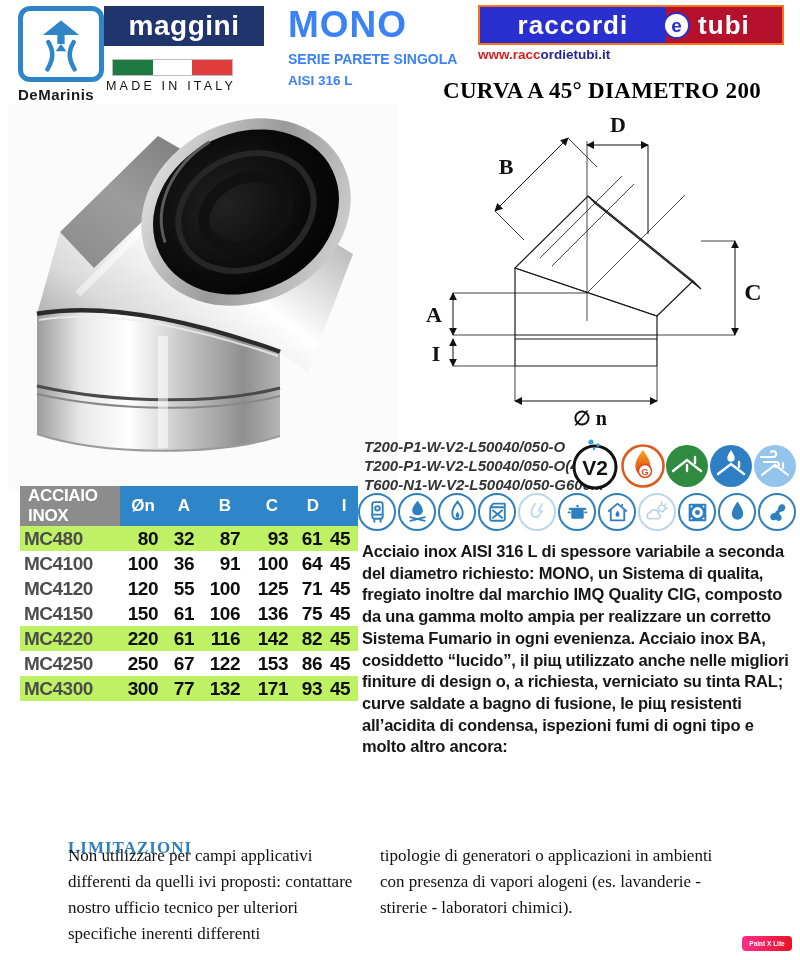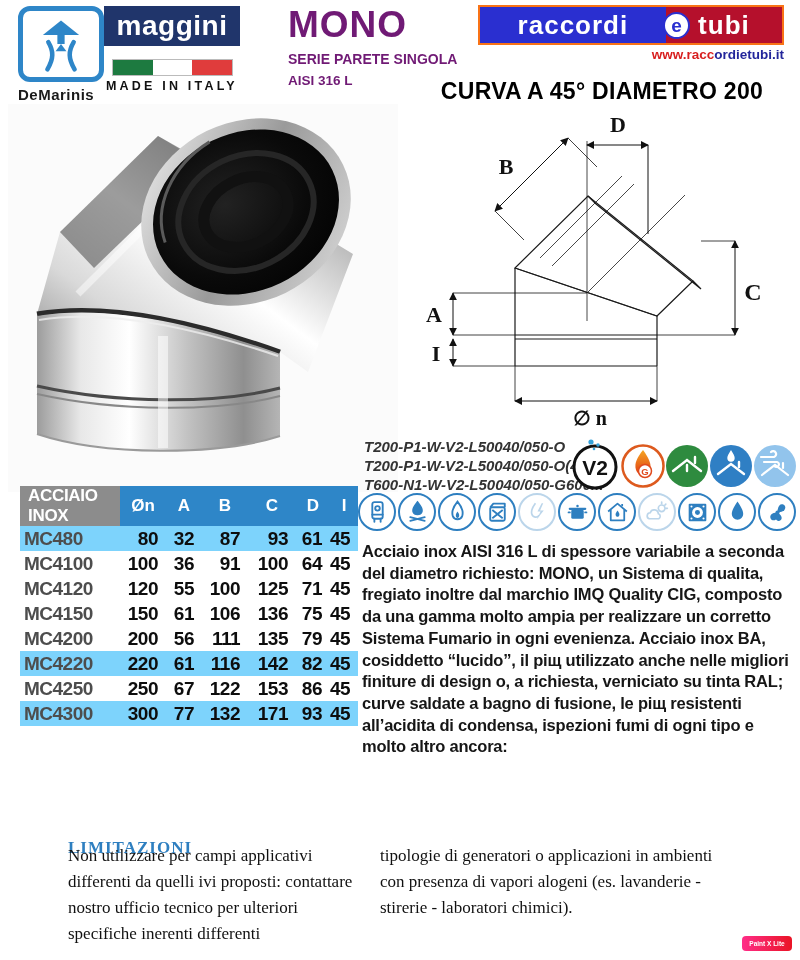--- a/index.html
+++ b/index.html
@@ -13,7 +13,7 @@
   .dm-name { margin-top:4px; font-size:15px; font-weight:bold; color:#1a1a1a; letter-spacing:.5px; }
   .dm-bar { width:88px; height:9px; background:#111; margin-top:1px; }
 
-  .maggini { position:absolute; left:104px; top:6px; width:136px; height:40px; background:#20356b; color:#fff;
+  .maggini { position:absolute; left:104px; top:6px; width:160px; height:40px; background:#20356b; color:#fff;
              display:flex; align-items:center; justify-content:center; font-size:28px; font-weight:bold; letter-spacing:.5px; }
   .flag { position:absolute; left:112px; top:59px; width:121px; height:17px; display:flex; border:1px solid #bbb; }
   .flag span { flex:1; }

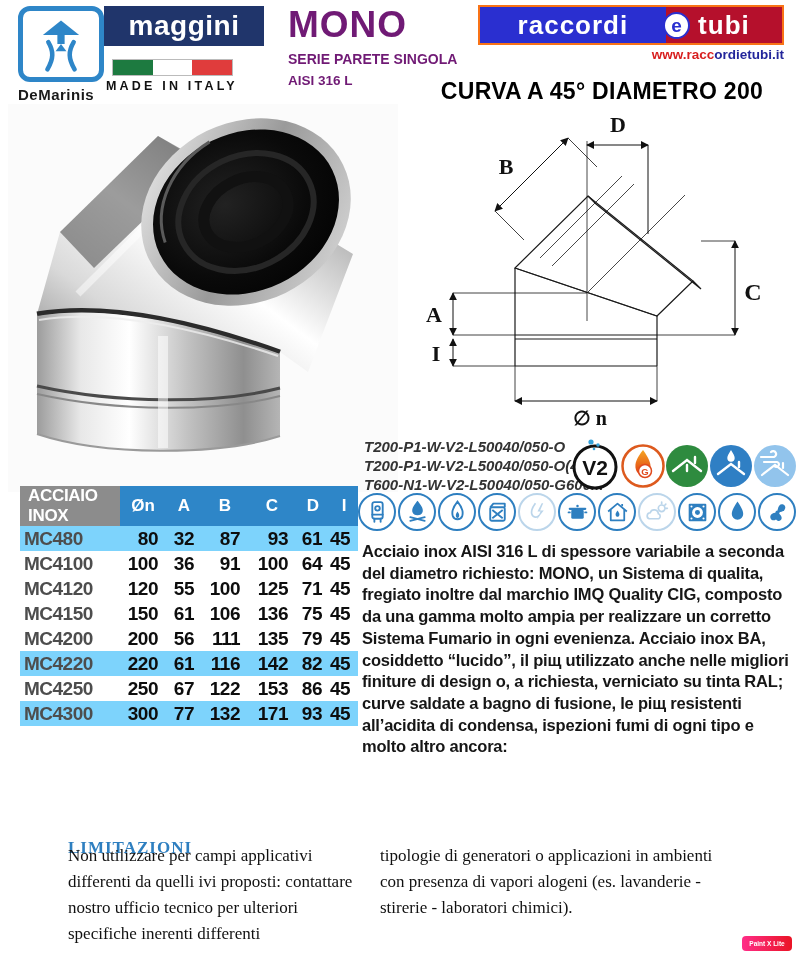--- a/index.html
+++ b/index.html
@@ -20,7 +20,7 @@
   .flag .g { background:#1d7a40; } .flag .w { background:#fff; } .flag .r { background:#e03c3c; }
   .madein { position:absolute; left:106px; top:79px; width:140px; font-size:12.5px; font-weight:bold; color:#111; letter-spacing:3.2px; }
 
-  .mono-block { position:absolute; left:288px; top:6px; width:180px; color:#701a75; }
+  .mono-block { position:absolute; left:288px; top:6px; width:180px; color:#3b82f6; }
   .mono  { font-size:37px; font-weight:800; line-height:38px; letter-spacing:1px; }
   .serie { font-size:14px; font-weight:bold; margin-top:7px; }
   .aisi  { font-size:13.5px; font-weight:bold; margin-top:6px; }

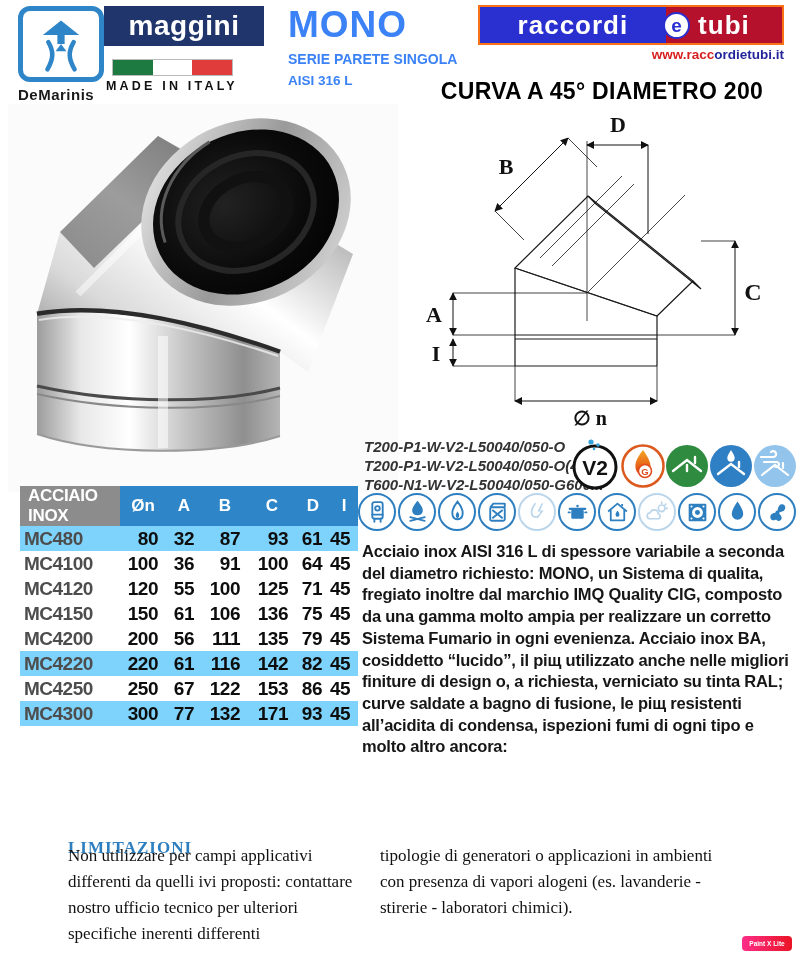--- a/index.html
+++ b/index.html
@@ -30,7 +30,7 @@
   .rt-red  { flex:1;   background:#b5102c; color:#fff; font-size:26px; font-weight:bold; display:flex; align-items:center; justify-content:center; letter-spacing:1px; }
   .rt-e { position:absolute; left:183px; top:5px; width:27px; height:27px; background:#fff; border:2px solid #2a2fd0; border-radius:50%;
           color:#2a2fd0; font-size:19px; font-weight:bold; display:flex; align-items:center; justify-content:center; }
-  .rt-url { position:absolute; left:478px; top:47px; width:306px; text-align:right; font-size:13.5px; font-weight:bold; }
+  .rt-url { position:absolute; left:478px; top:47px; width:306px; text-align:left; font-size:13.5px; font-weight:bold; }
   .u-red { color:#d81f1f; } .u-blue { color:#23269b; }
 
   .page-title { position:absolute; left:406px; top:78px; width:392px; text-align:center;

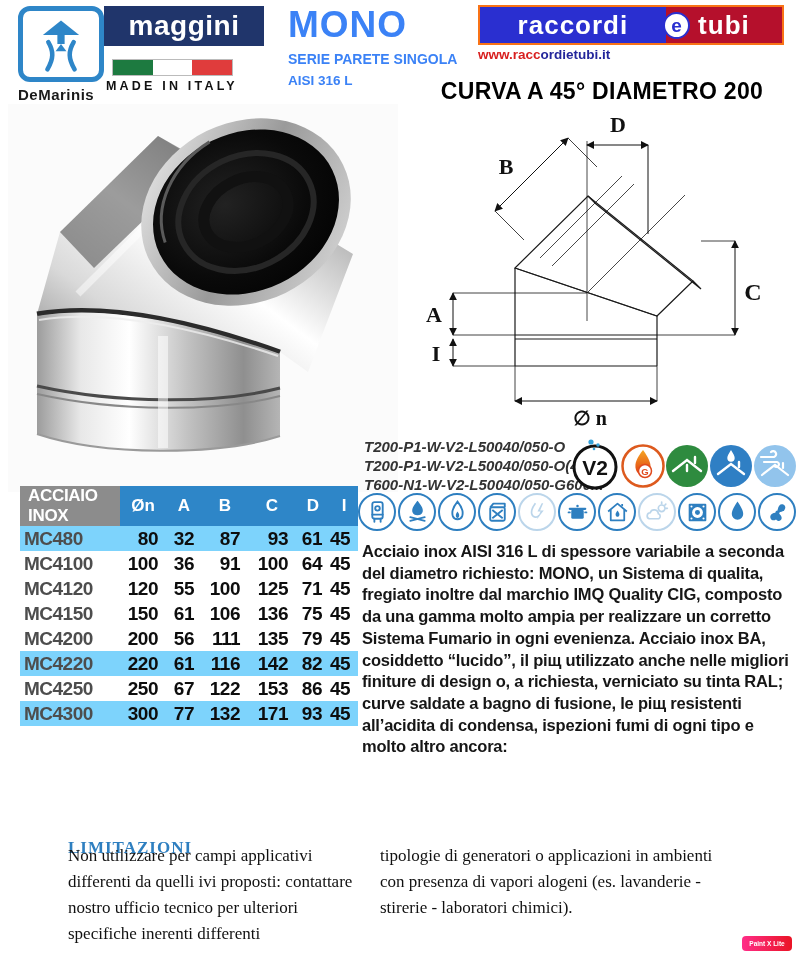--- a/index.html
+++ b/index.html
@@ -18,7 +18,7 @@
   .flag { position:absolute; left:112px; top:59px; width:121px; height:17px; display:flex; border:1px solid #bbb; }
   .flag span { flex:1; }
   .flag .g { background:#1d7a40; } .flag .w { background:#fff; } .flag .r { background:#e03c3c; }
-  .madein { position:absolute; left:106px; top:79px; width:140px; font-size:12.5px; font-weight:bold; color:#111; letter-spacing:3.2px; }
+  .madein { position:absolute; left:106px; top:79px; width:140px; font-size:12.5px; font-weight:normal; color:#111; letter-spacing:3.2px; }
 
   .mono-block { position:absolute; left:288px; top:6px; width:180px; color:#3b82f6; }
   .mono  { font-size:37px; font-weight:800; line-height:38px; letter-spacing:1px; }

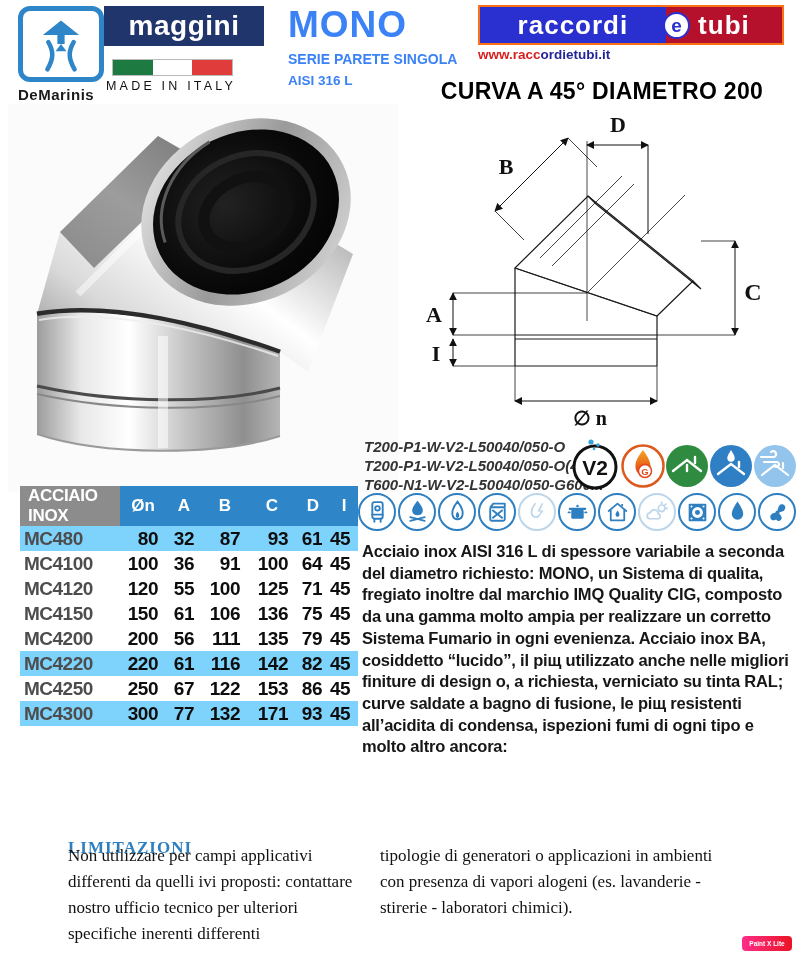--- a/index.html
+++ b/index.html
@@ -34,7 +34,7 @@
   .u-red { color:#d81f1f; } .u-blue { color:#23269b; }
 
   .page-title { position:absolute; left:406px; top:78px; width:392px; text-align:center;
-                font-family:Liberation Sans, sans-serif; font-size:23px; font-weight:bold; color:#000; letter-spacing:.3px; }
+                font-family:Liberation Serif, serif; font-size:23px; font-weight:bold; color:#000; letter-spacing:.3px; }
 
   
   .photo { position:absolute; left:8px; top:104px; width:390px; height:388px; }

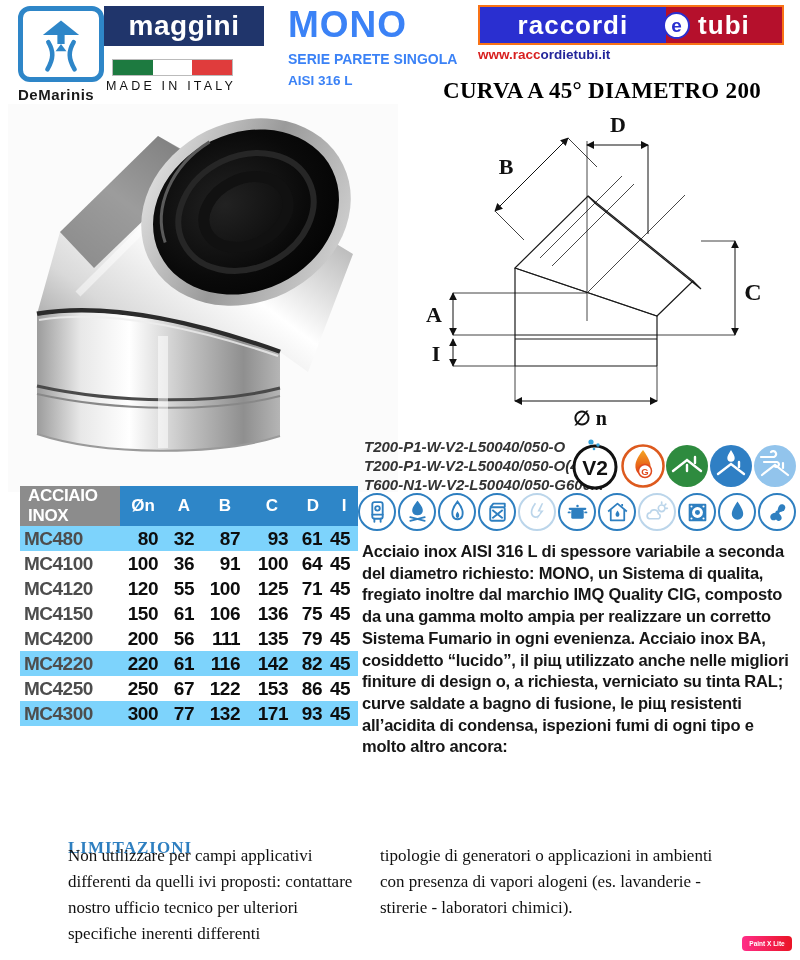--- a/index.html
+++ b/index.html
@@ -60,7 +60,7 @@
   table.sizes td { height:25px; font-weight:bold; font-size:19px; letter-spacing:-.5px; }
   td.code { color:#4d4d4d; padding-left:4px; }
   td.num  { color:#0d0d0d; text-align:right; padding-right:8px;margin-top:32px; }
-  tr.shade { background:#7dd3fc; }
+  tr.shade { background:#bef264; }
 
   
   .desc { position:absolute; left:362px; top:541px; width:436px; font-size:16.5px; line-height:21.7px;

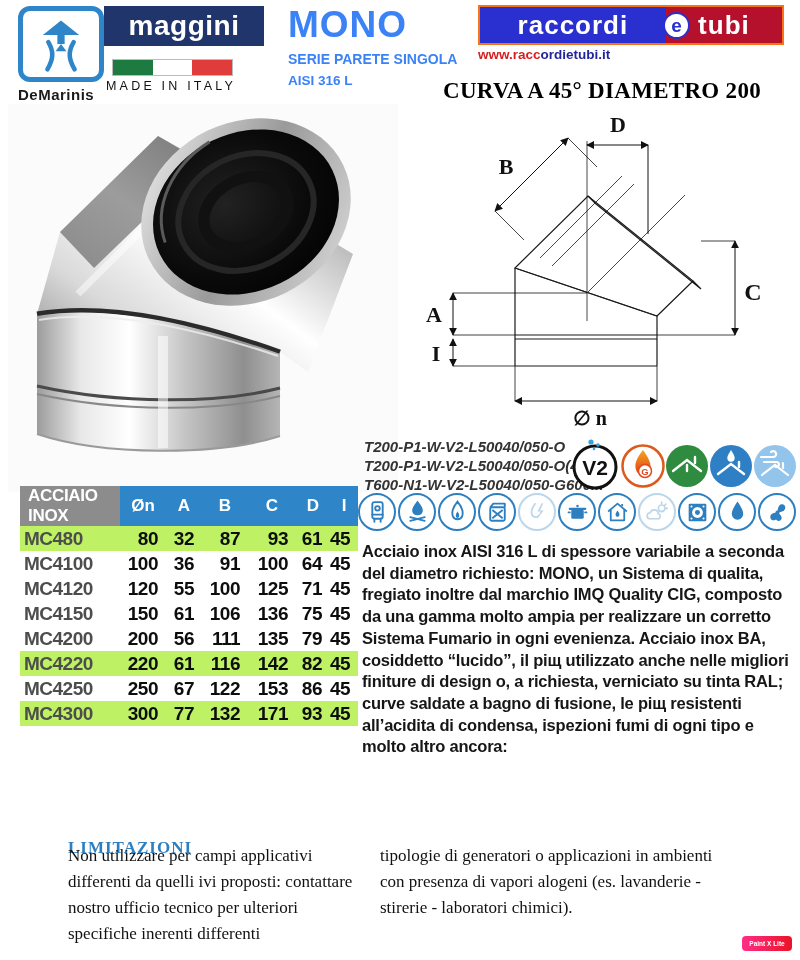--- a/index.html
+++ b/index.html
@@ -432,15 +432,6 @@
           <td class="num">75</td>
           <td class="num">45</td>
         </tr>
-        <tr>
-          <td class="code">MC4200</td>
-          <td class="num">200</td>
-          <td class="num">56</td>
-          <td class="num">111</td>
-          <td class="num">135</td>
-          <td class="num">79</td>
-          <td class="num">45</td>
-        </tr>
         <tr class="shade">
           <td class="code">MC4220</td>
           <td class="num">220</td>

